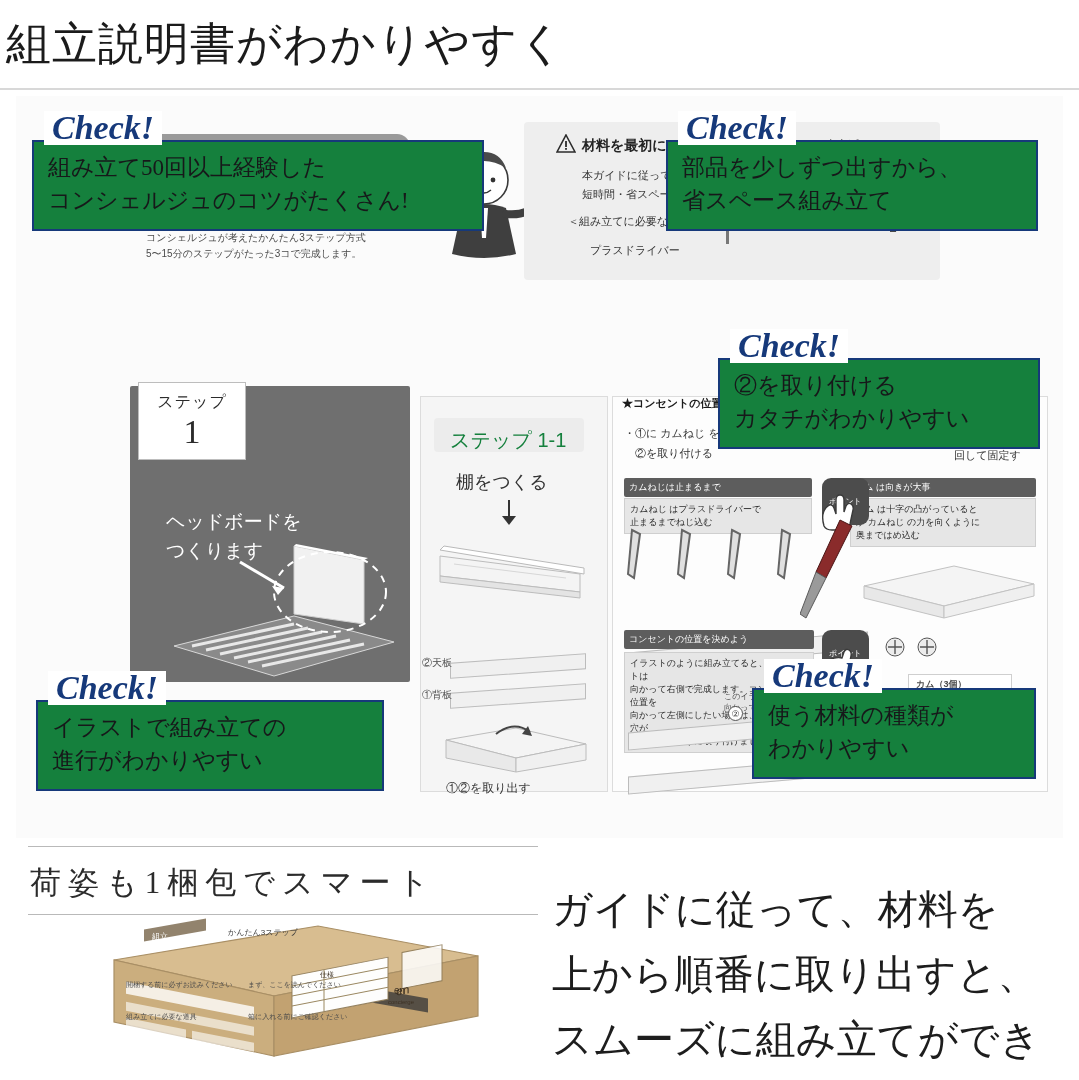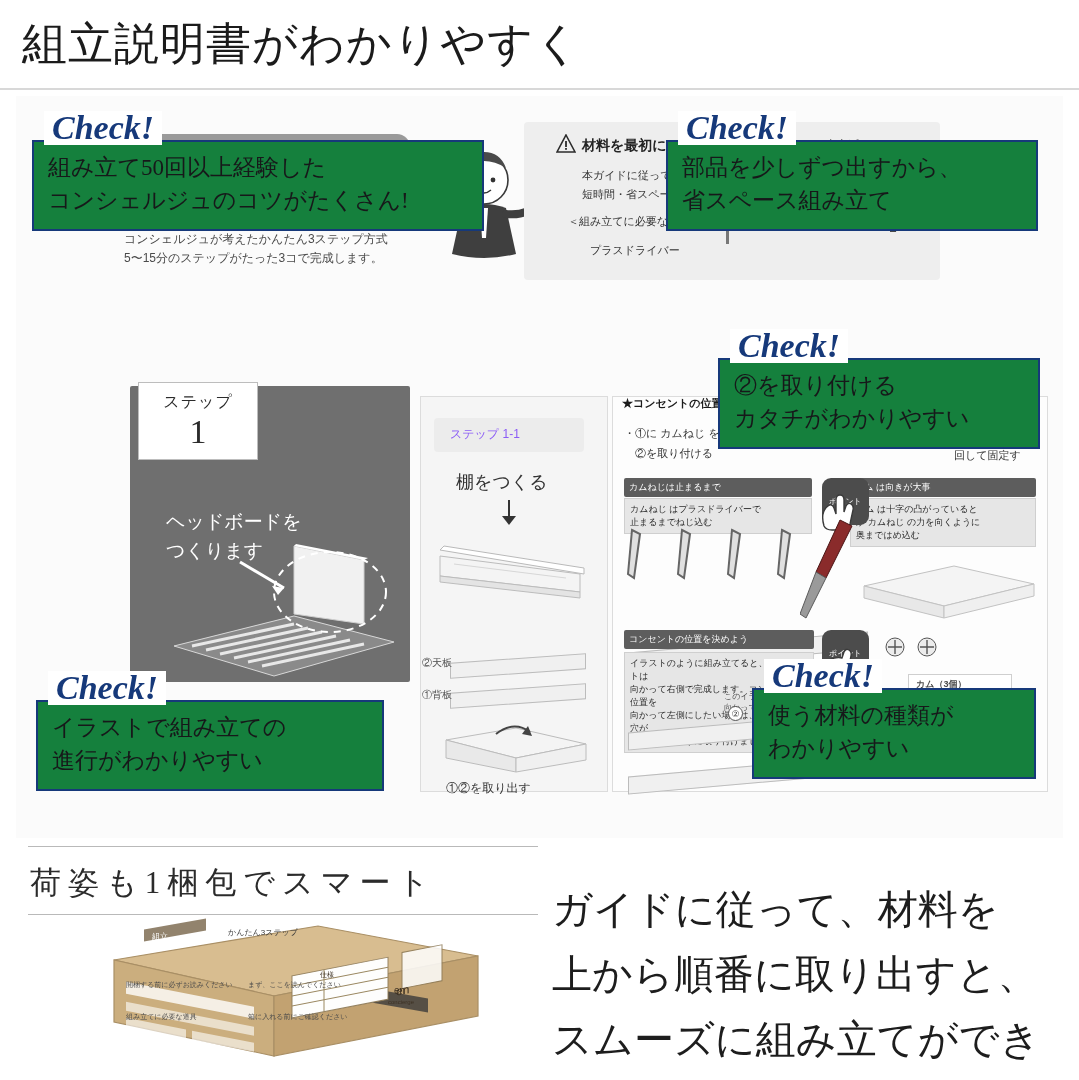--- a/index.html
+++ b/index.html
@@ -25,7 +25,7 @@
   .header-jp {
     font-family: "Liberation Serif", serif;
     font-size: 45px; color: #1b1b1b;
-    margin-left: 22px; letter-spacing: 1px;
+    margin-left: 6px; letter-spacing: 1px;
   }
   .header-rule {
     position: absolute; top: 88px; left: 0; width: 1079px; height: 2px;

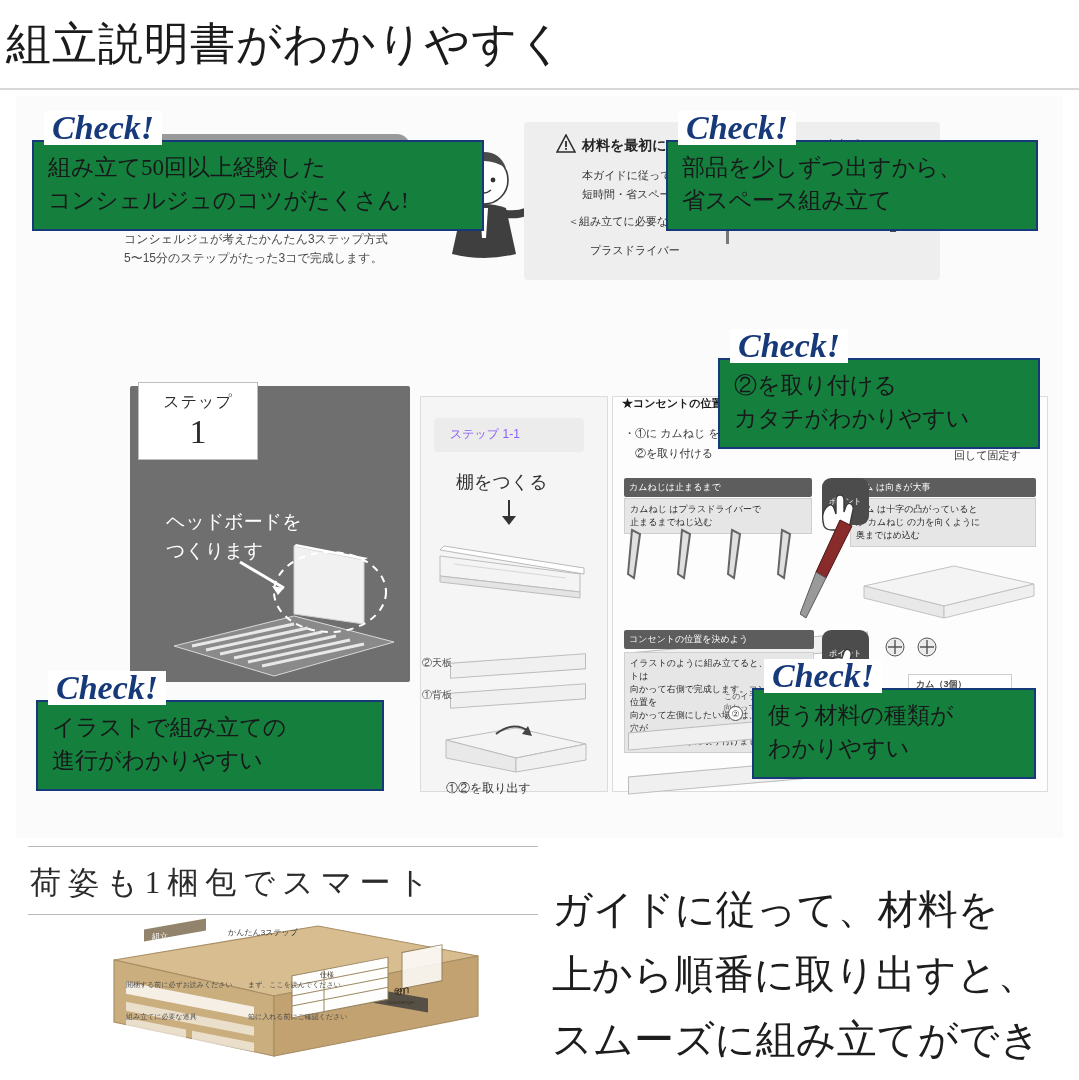--- a/index.html
+++ b/index.html
@@ -157,7 +157,7 @@
   <div class="tiny" style="left:172px; top:72px; font-size:12px;">はじめてでも、くみたて上手</div>
   <div class="big" style="left:118px; top:92px; font-size:31px; font-family:'Liberation Serif',serif; letter-spacing:1px;">かんたん3ステップ</div>
   <div class="tiny" style="left:376px; top:118px; font-size:8px;">TM</div>
-  <div class="tiny" style="left:108px; top:134px; font-size:12px; white-space:pre-line; line-height:1.6;">コンシェルジュが考えたかんたん3ステップ方式
+  <div class="tiny" style="left:130px; top:134px; font-size:10px; white-space:pre-line; line-height:1.6;">コンシェルジュが考えたかんたん3ステップ方式
 5〜15分のステップがたった3コで完成します。</div>
 
   <div class="person" style="left:418px; top:54px;">

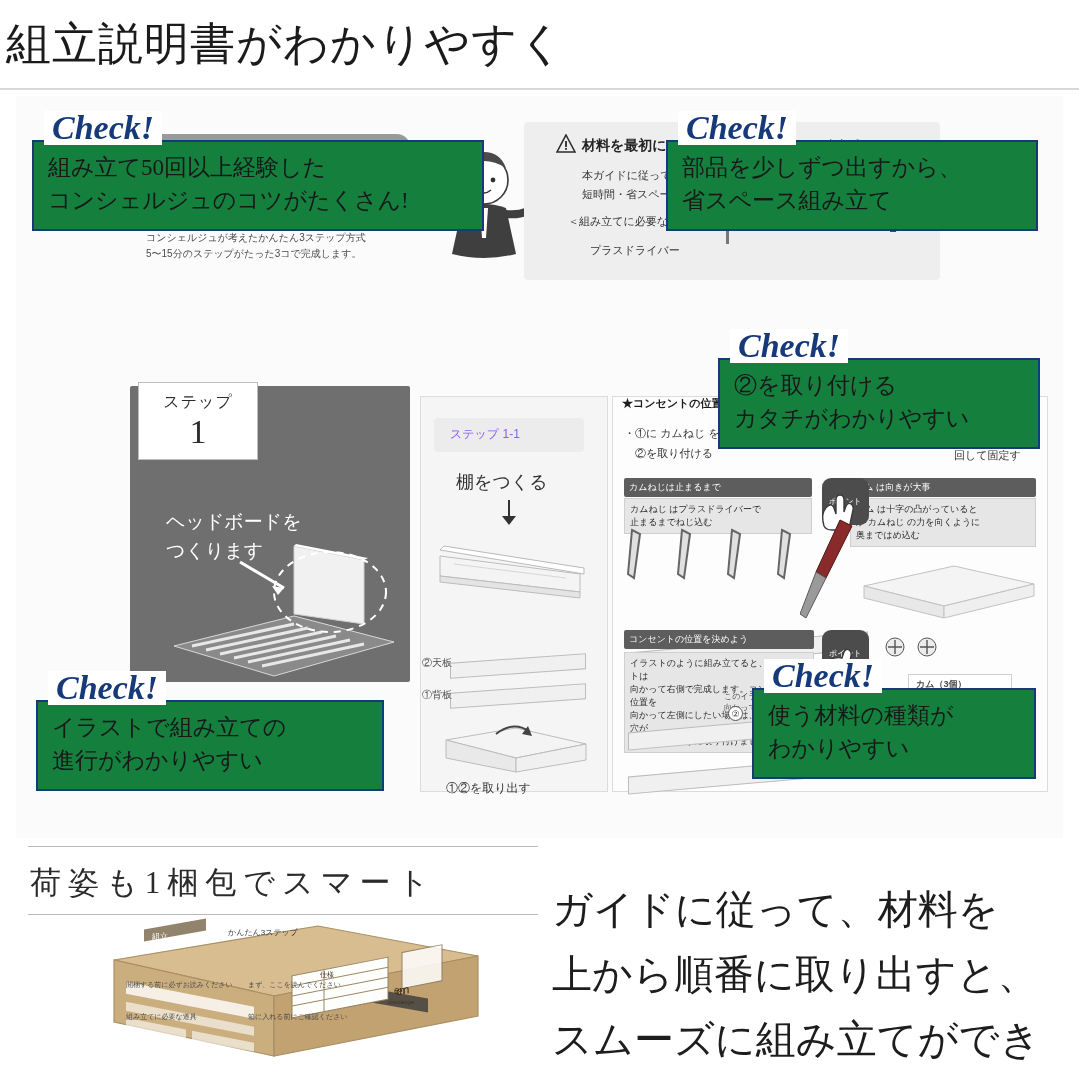--- a/index.html
+++ b/index.html
@@ -65,7 +65,7 @@
 
   
   .step-card {
-    position: absolute; left: 138px; top: 382px; width: 120px; height: 78px;
+    position: absolute; left: 138px; top: 382px; width: 108px; height: 78px;
     background: #ffffff; border: 1px solid #bdbdbd;
     display: flex; flex-direction: column; align-items: center; justify-content: center;
   }

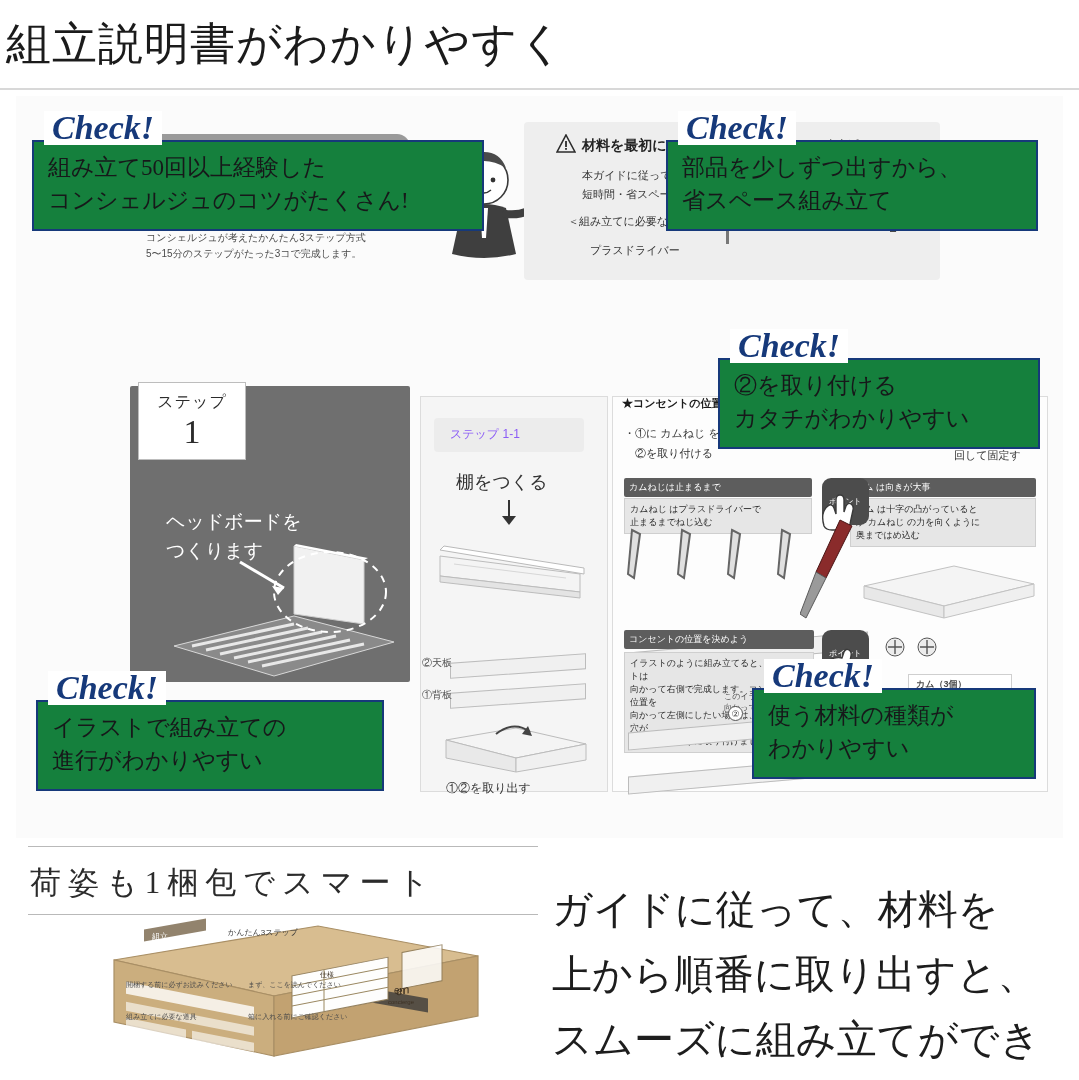--- a/index.html
+++ b/index.html
@@ -236,7 +236,7 @@
 
   <div class="panel-plain" style="left:404px; top:300px; width:188px; height:396px;"></div>
   <div class="panel" style="left:418px; top:322px; width:150px; height:34px; background:#ececec;"></div>
-  <div class="small" style="left:434px; top:330px; font-size:12px; color:#8b5cf6;">ステップ 1-1</div>
+  <div class="small" style="left:434px; top:330px; font-size:20px; color:#15803d;">ステップ 1-1</div>
   <div class="small" style="left:440px; top:374px; font-size:18px;">棚をつくる</div>
   <svg style="position:absolute; left:416px; top:420px;" width="164" height="110" viewBox="0 0 164 110">
     <path d="M8 34 l4 -4 l140 22 l0 6z" fill="#ffffff" stroke="#b9b9b9"></path>

